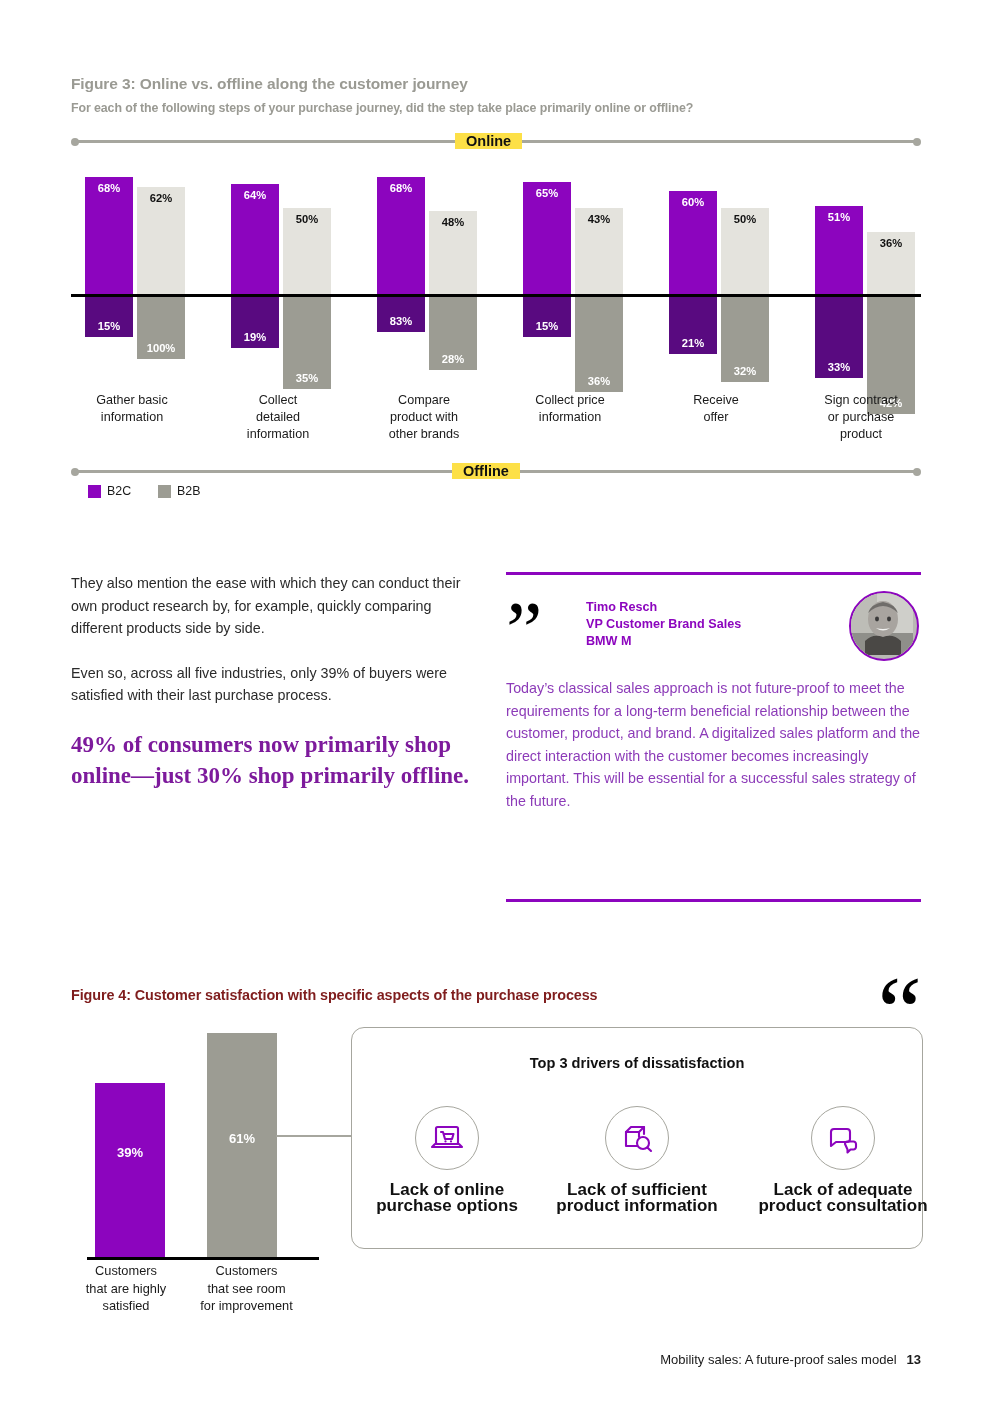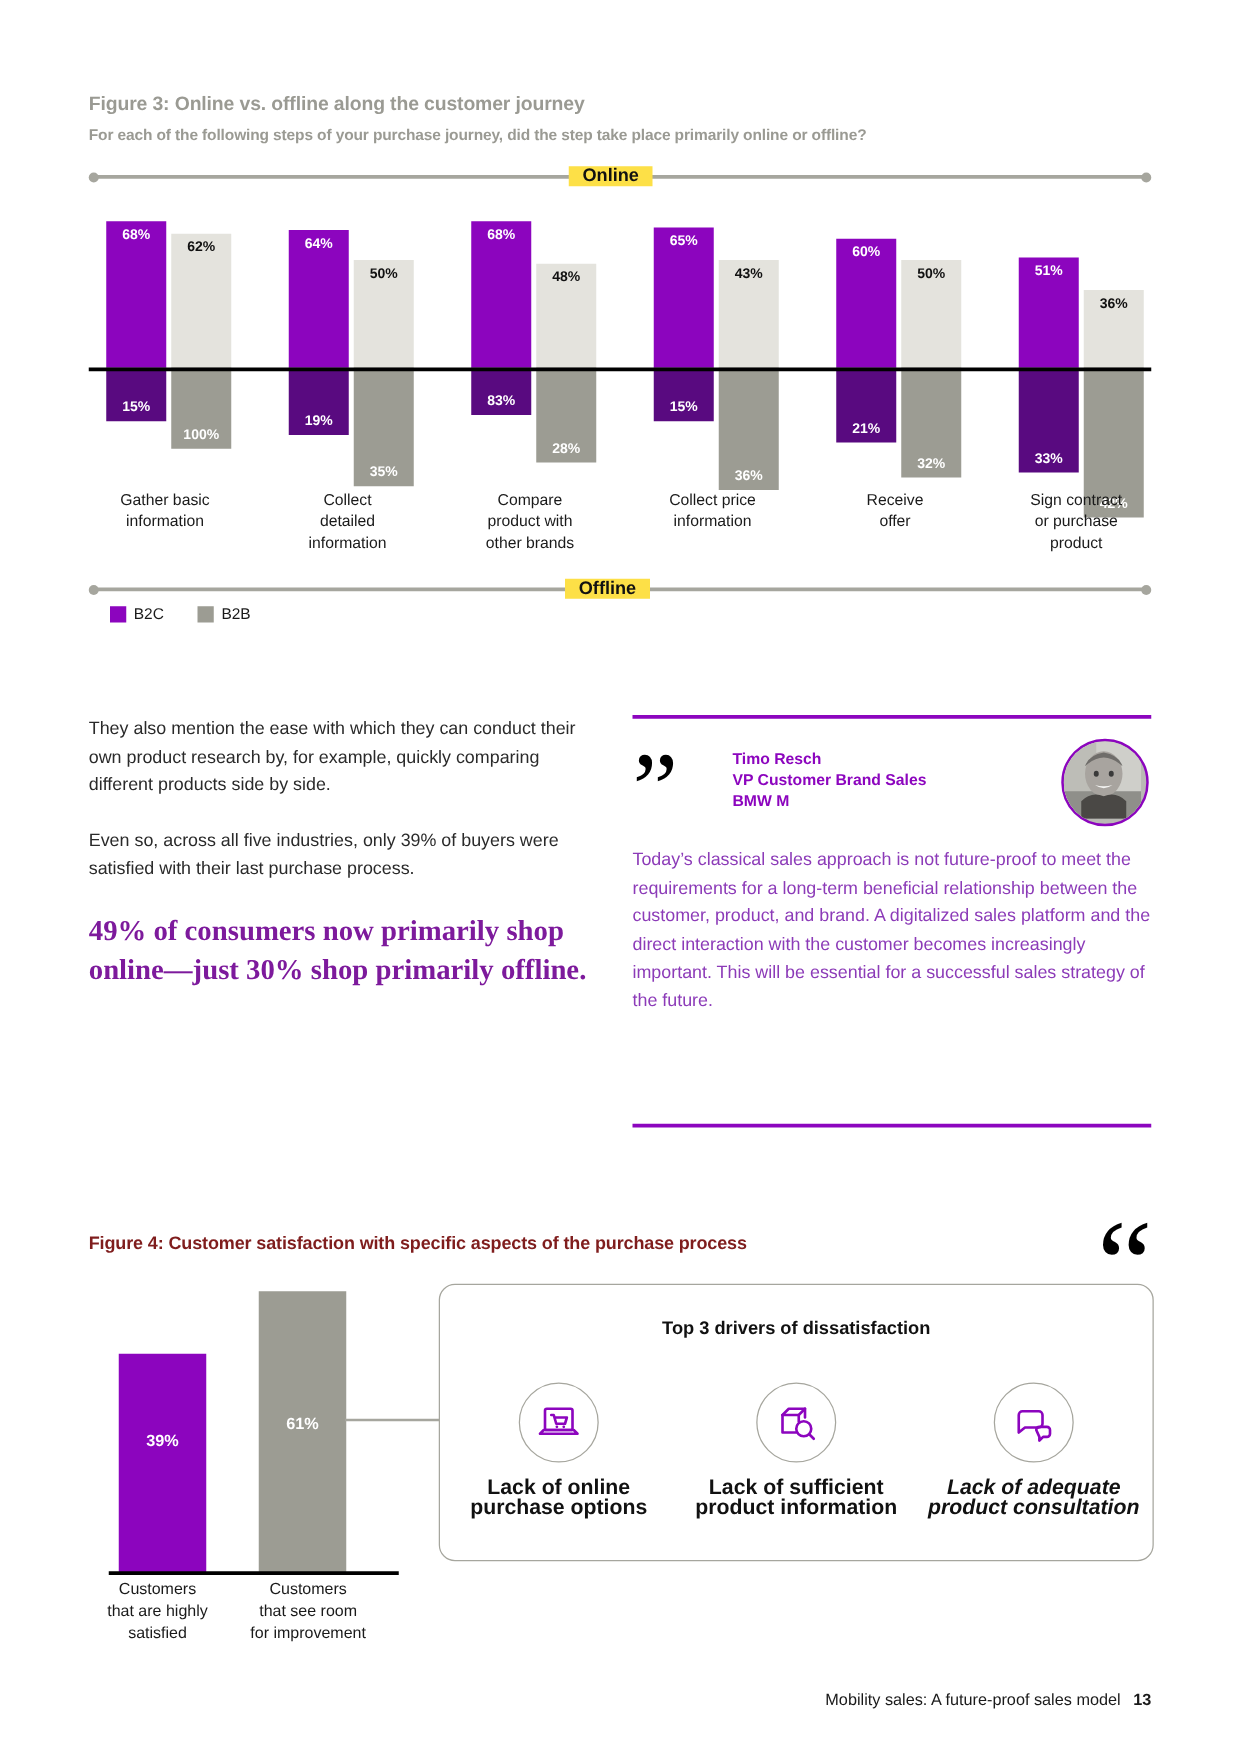--- a/index.html
+++ b/index.html
@@ -338,7 +338,7 @@
       </div>
     </div>
 
-    <div class="drv" style="left:380px;font-style:italic;">
+    <div class="drv" style="left:396px;">
       <div class="drv-circ">
         <svg width="36" height="36" viewBox="0 0 36 36" fill="none" stroke="#8c05be" stroke-width="2.1" stroke-linecap="round" stroke-linejoin="round" aria-hidden="true">
           <path d="M6 12 a3 3 0 0 1 3-3 h13 a3 3 0 0 1 3 3 v7 a3 3 0 0 1 -3 3 h-11 l-5 4 v-4 a3 3 0 0 1 -0 -0 z"></path>

